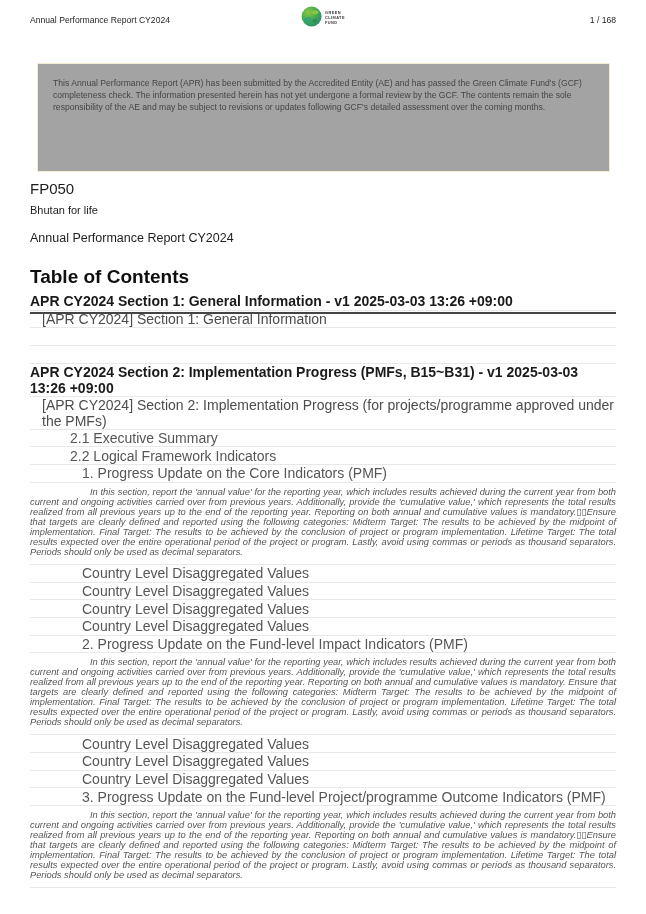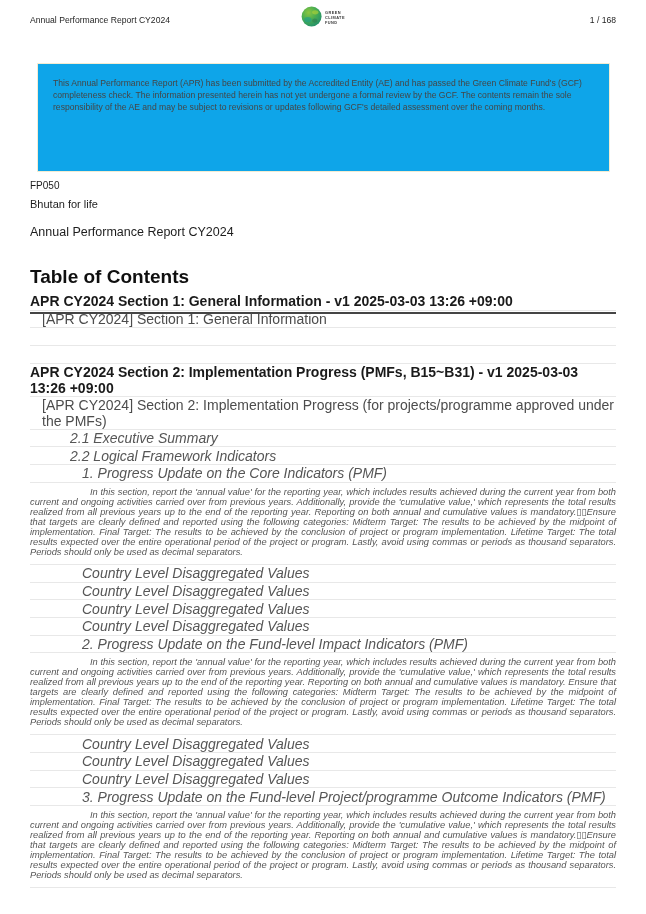--- a/index.html
+++ b/index.html
@@ -22,7 +22,7 @@
 
   
   .notice { position:absolute; left:37px; top:63px; width:573px; height:109px;
-    background:#0ea5e9; border:1px solid #f3ecd2; padding:13px 15px 0 15px; }
+    background:#a3a3a3; border:1px solid #f3ecd2; padding:13px 15px 0 15px; }
   .notice p { font-size:8.6px; line-height:12.2px; color:#454545; }
 
   

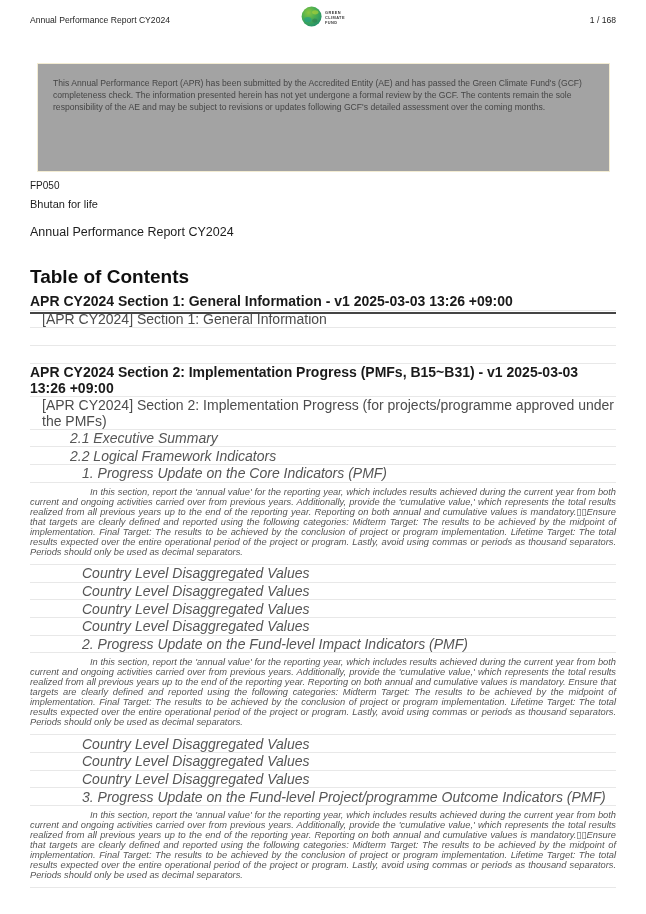--- a/index.html
+++ b/index.html
@@ -27,7 +27,7 @@
 
   
   .titles { position:absolute; left:30px; top:180px; right:30px; }
-  .t-code { font-size:10px; color:#1d1d1d; }
+  .t-code { font-size:15px; color:#1d1d1d; }
   .t-name { font-size:11px; color:#1d1d1d; margin-top:7px; }
   .t-report { font-size:12.5px; color:#1d1d1d; margin-top:15px; }
 

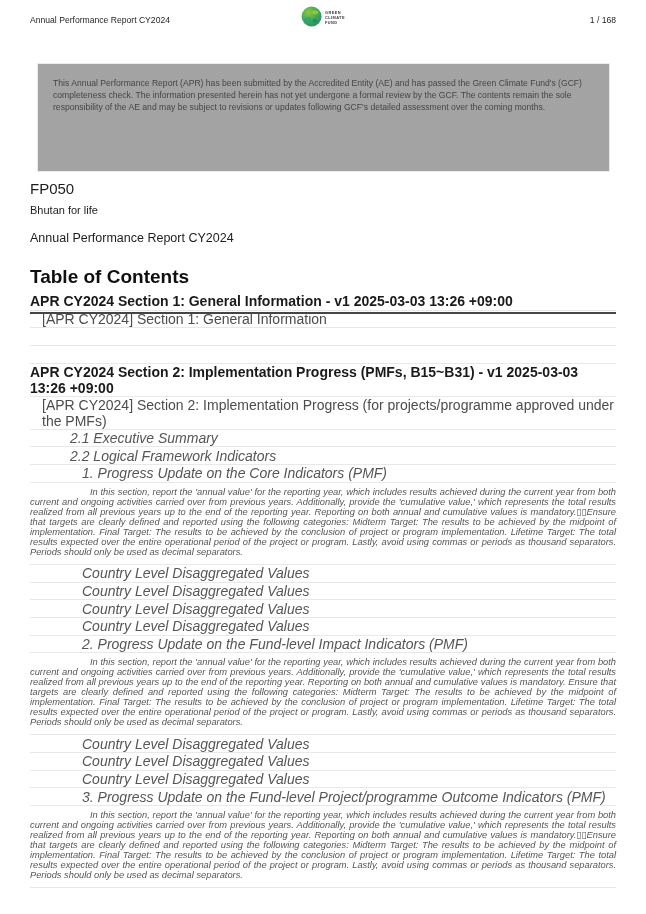--- a/index.html
+++ b/index.html
@@ -39,7 +39,7 @@
   .row { min-height:17.7px; border-bottom:1px solid #e8e8e8;
     display:flex; align-items:center; font-size:14px; color:#525252; }
   .row.bold { font-weight:bold; color:#1a1a1a; font-style:normal; }
-  .row.italic { font-style:italic; color:#565656; }
+  .row.italic { color:#565656; }
   .row.plain { font-style:normal; color:#4c4c4c; }
   .row.empty { min-height:17.7px; }
   .ind0 { padding-left:0; }

